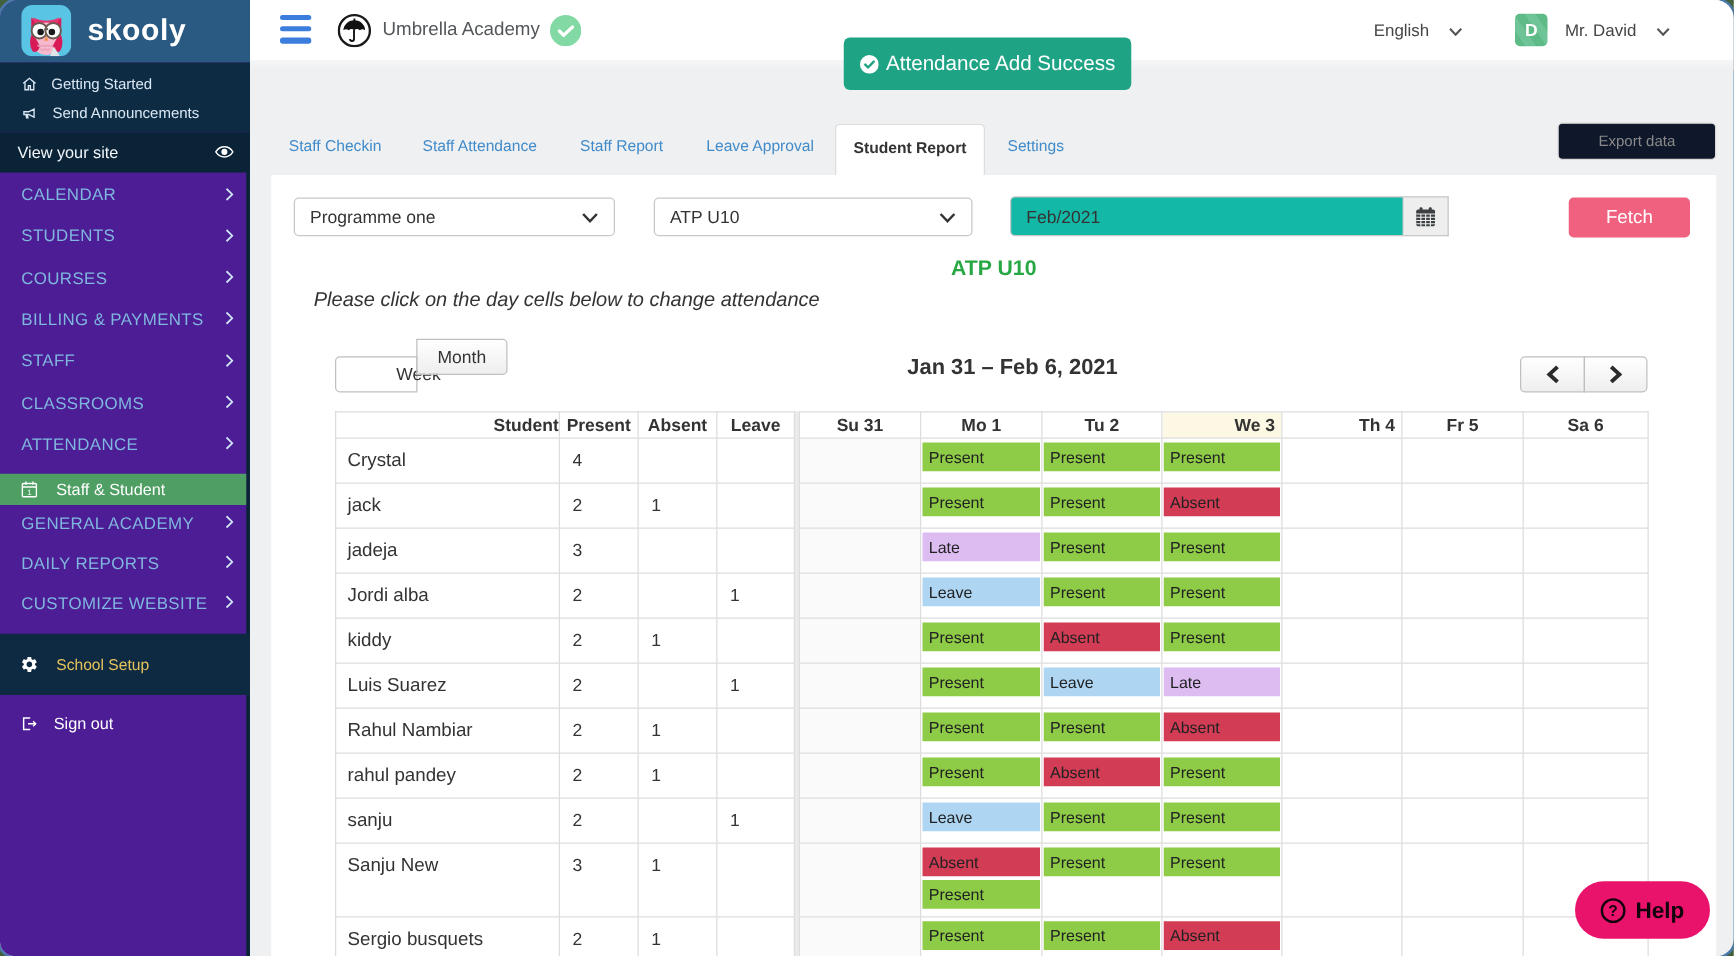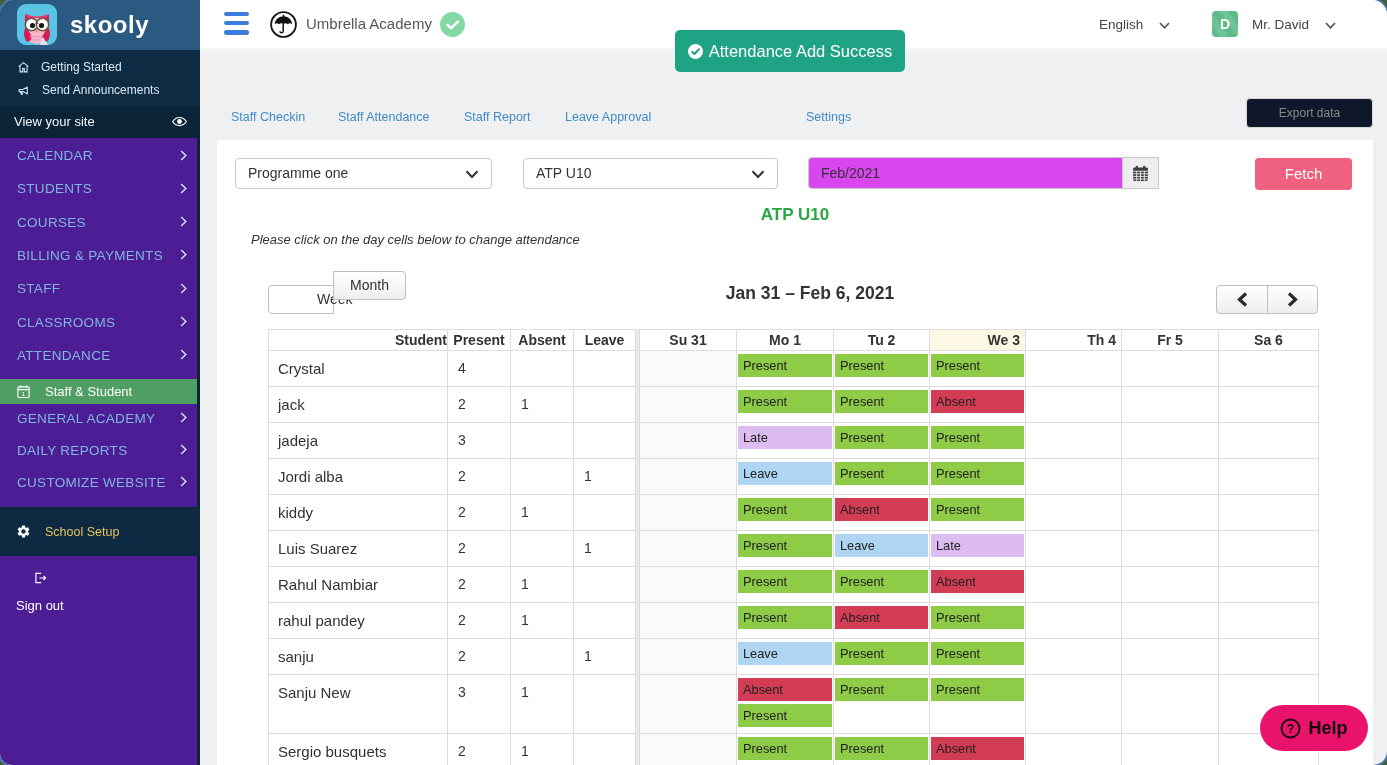--- a/index.html
+++ b/index.html
@@ -135,6 +135,7 @@
   <div class="tab" style="left:338px">Staff Attendance</div>
   <div class="tab" style="left:464px">Staff Report</div>
   <div class="tab" style="left:565px">Leave Approval</div>
+  <div id="activetab">Student Report</div>
   <div class="tab" style="left:806px">Settings</div>
   <div id="exportbtn">Export data</div>
 

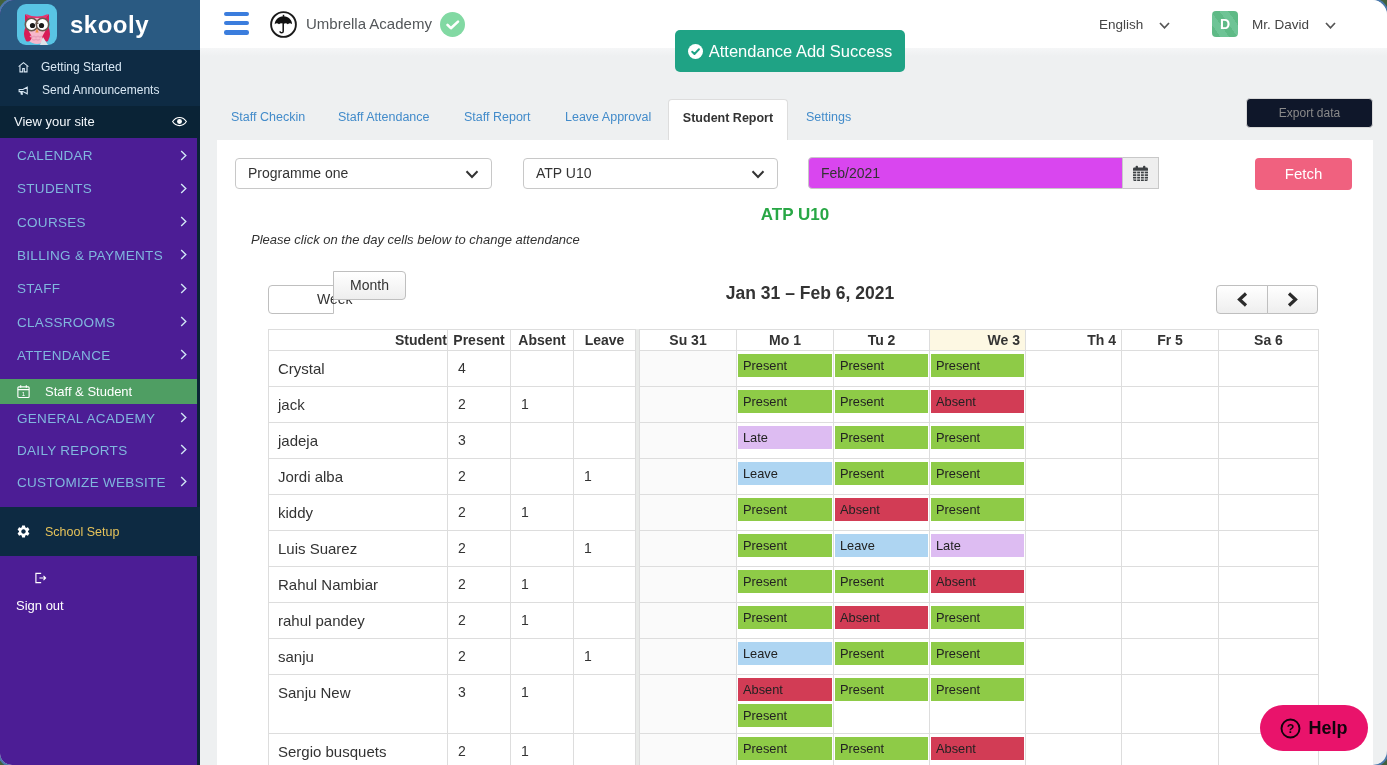--- a/index.html
+++ b/index.html
@@ -57,7 +57,7 @@
 .sel { position:absolute; height:31px; background:#fff; border:1px solid #c8c8c8; border-radius:4px;
   font-size:14px; color:#333; line-height:29px; padding-left:12px; }
 .sel svg { position:absolute; right:12px; top:11px; }
-#dateinput { position:absolute; left:808px; top:157px; width:315px; height:32px; background:#d946ef;
+#dateinput { position:absolute; left:808px; top:157px; width:315px; height:32px; background:#14b8a6;
   border:1px solid #c8c8c8; border-radius:4px 0 0 4px; font-size:14px; color:#333;
   line-height:30px; padding-left:12px; }
 #calbtn { position:absolute; left:1123px; top:157px; width:36px; height:32px; background:#eee;

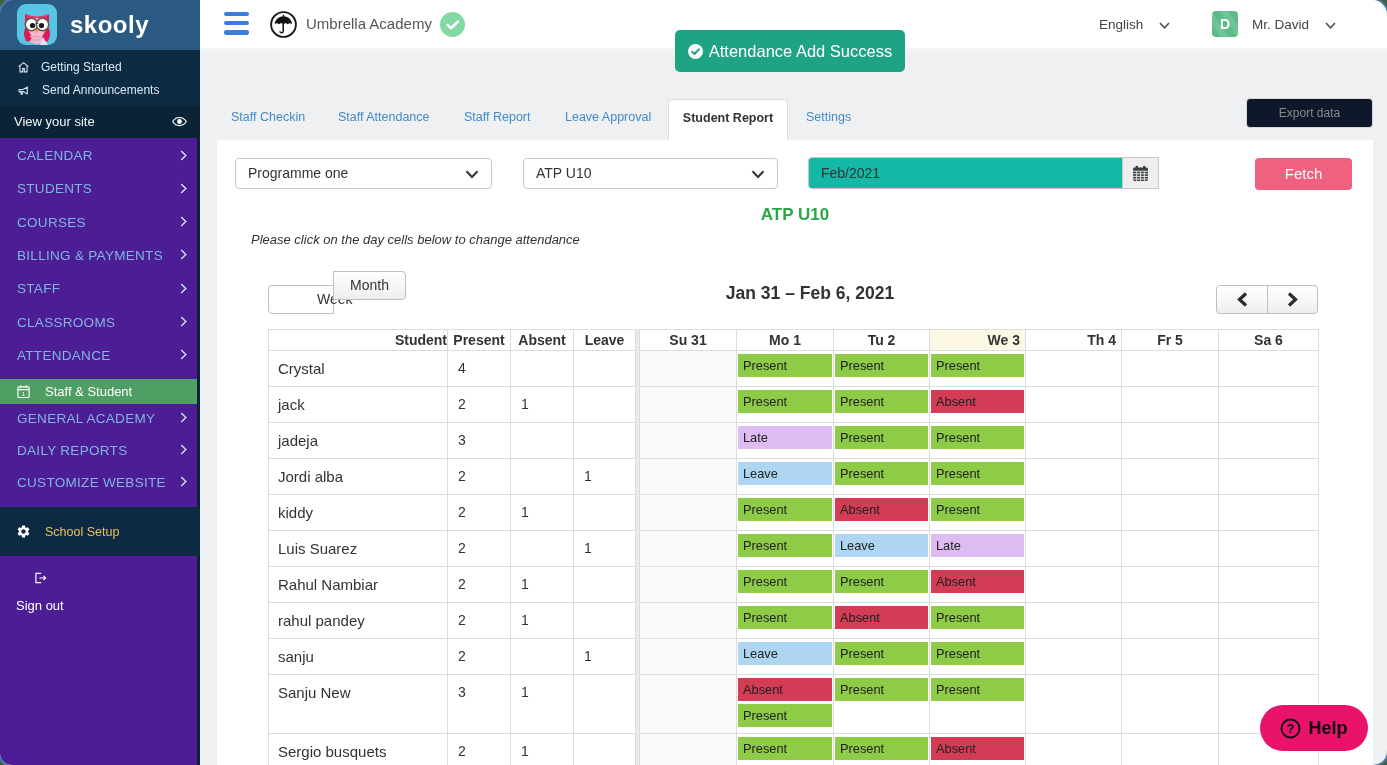--- a/index.html
+++ b/index.html
@@ -66,7 +66,7 @@
   border-radius:4px; color:#fff; font-size:15px; text-align:center; line-height:32px; }
 #atptitle { position:absolute; left:217px; top:205px; width:1156px; text-align:center;
   font-size:17px; font-weight:bold; color:#28a745; }
-#note { position:absolute; left:251px; top:232px; font-size:13px; font-style:italic; color:#333; }
+#note { position:absolute; left:251px; top:232px; font-size:16px; font-style:italic; color:#333; }
 
 .btn { position:absolute; height:28px; border:1px solid #bfbfbf; background:linear-gradient(#ffffff,#eeeeee);
   font-size:14px; color:#333; text-align:center; }

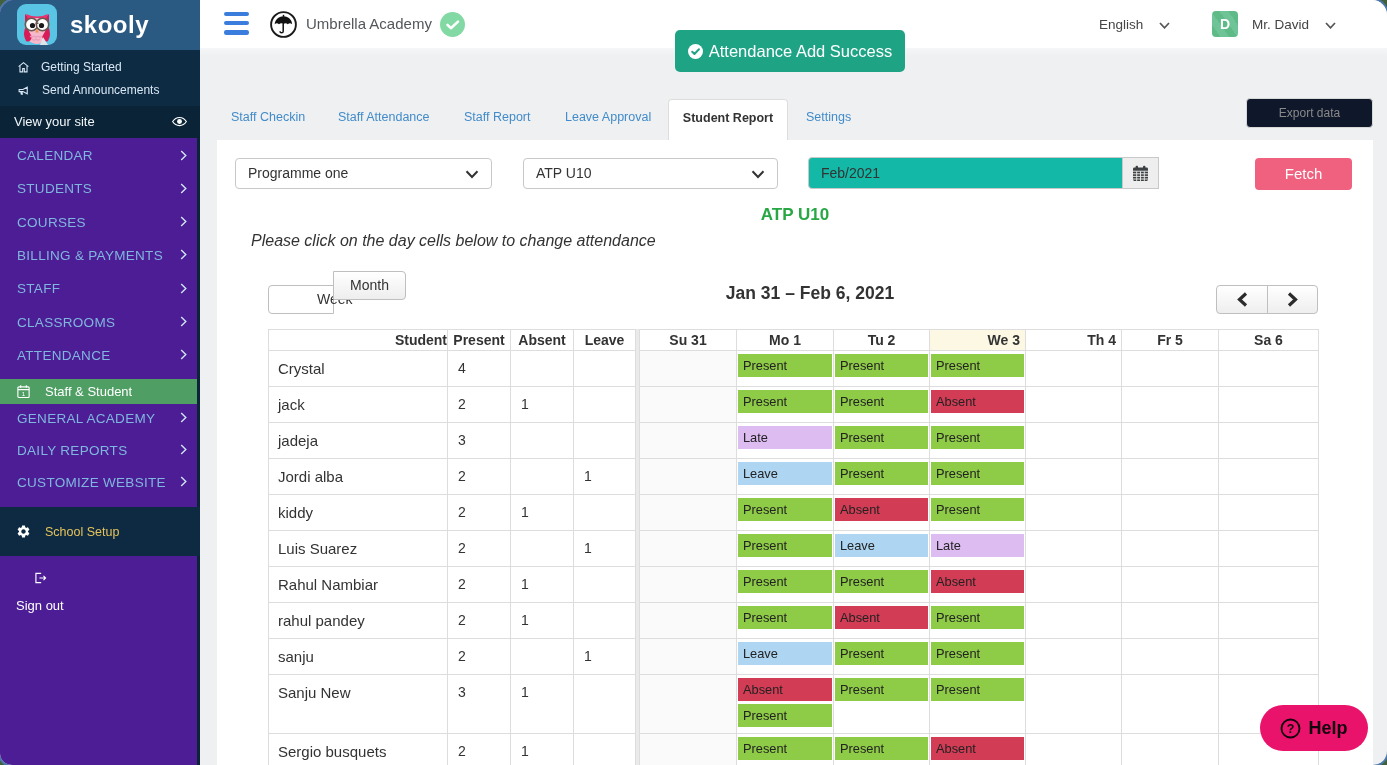--- a/index.html
+++ b/index.html
@@ -26,7 +26,7 @@
 #setup .row { position:absolute; left:16px; top:17px; display:flex; align-items:center; gap:14px;
   color:#e6c35a; font-size:12.5px; }
 #signout { position:absolute; left:16px; top:571px; display:flex; align-items:center; gap:13px;
-  color:#fff; font-size:13px;flex-direction:column; }
+  color:#fff; font-size:13px; }
 
 #topbar { position:absolute; left:200px; top:0; width:1187px; height:48px; background:#fff; }
 #tbshadow { position:absolute; left:200px; top:48px; width:1187px; height:8px; background:linear-gradient(#f5f6f7,#eef0f1); }

